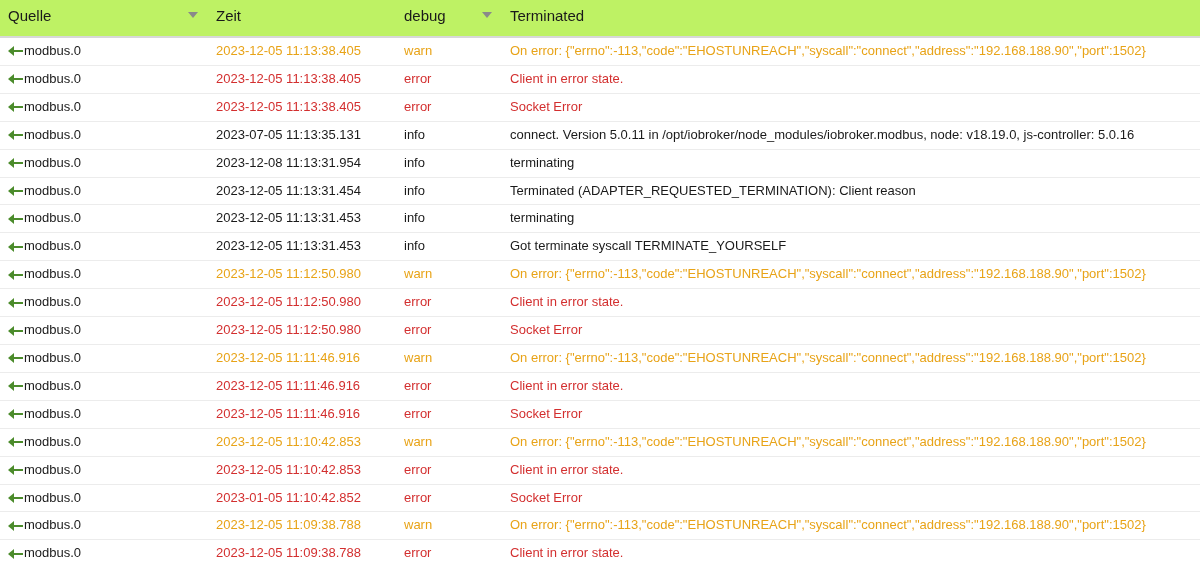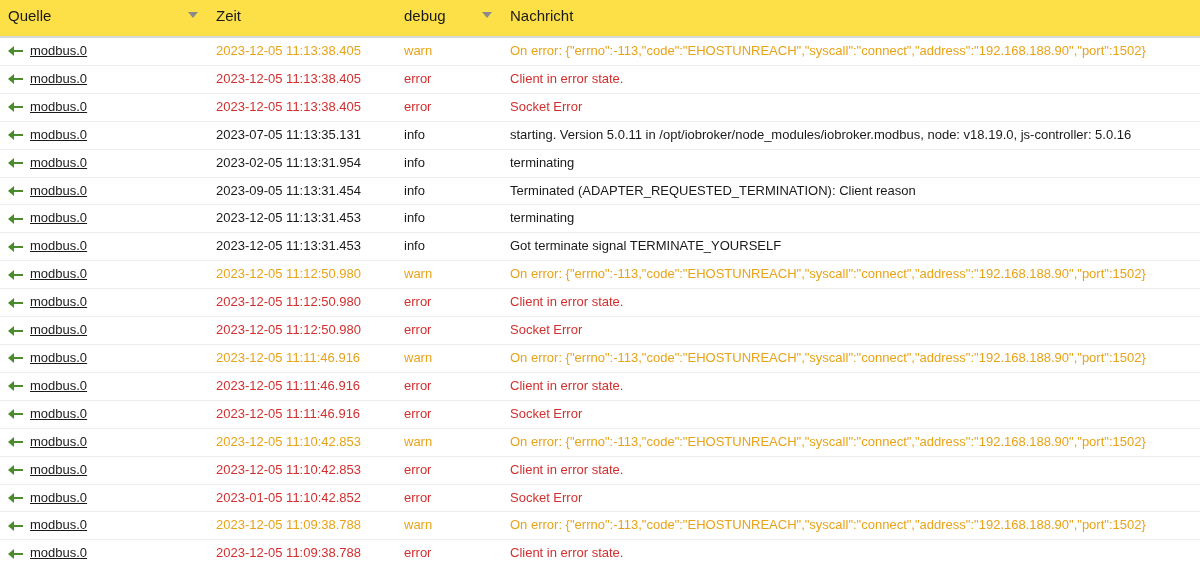--- a/index.html
+++ b/index.html
@@ -28,7 +28,7 @@
     padding: 2px 8px 8px 8px;
     vertical-align: top;
     border-bottom: 2px solid #d8d8d8;
-    background: #fde047;
+    background: #bef264;
     position: relative;
   }
   th.col-source   { width: 192px; }

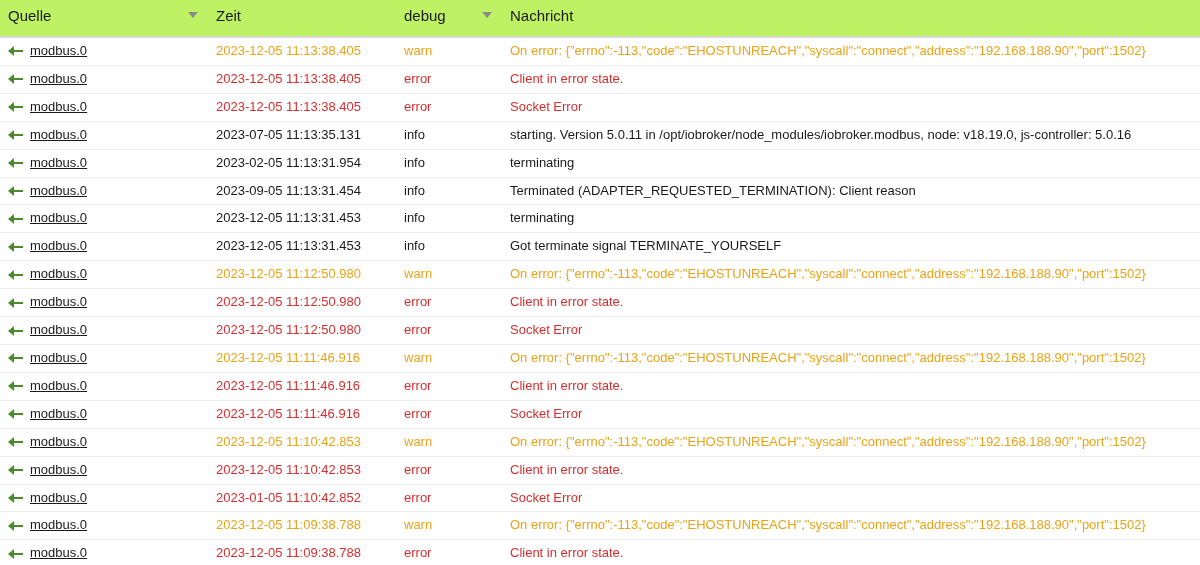--- a/index.html
+++ b/index.html
@@ -132,7 +132,7 @@
       </th>
       <th class="col-message">
         <div class="th-inner">
-          <span>Nachricht</span>
+          <span>Terminated</span>
         </div>
       </th>
     </tr>

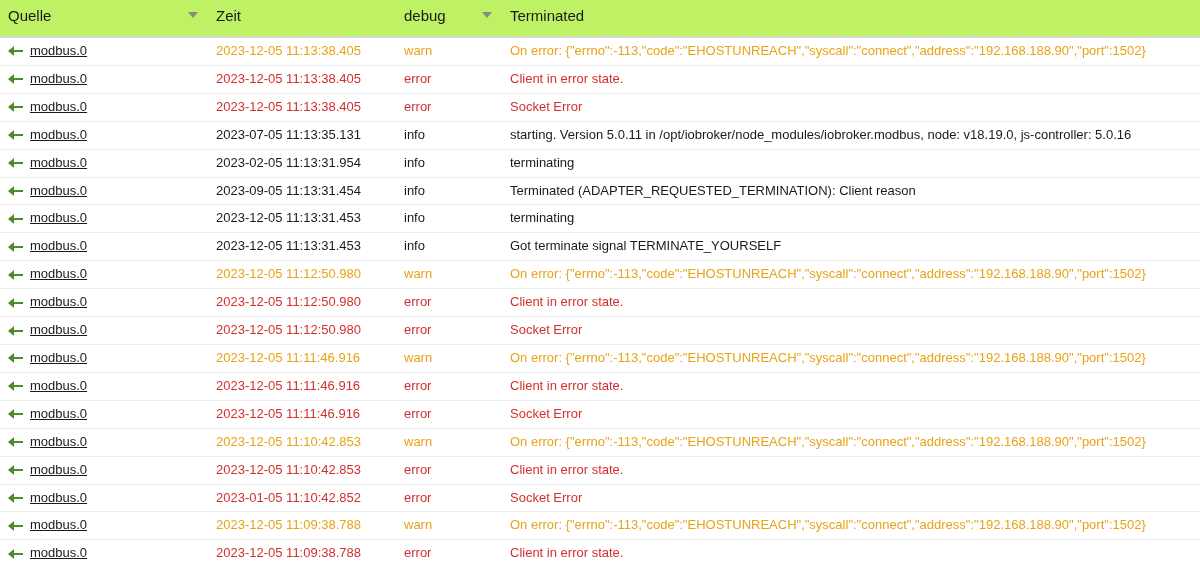--- a/index.html
+++ b/index.html
@@ -69,8 +69,6 @@
   .src-wrap {
     display: flex;
     align-items: center;
-    gap: 6px;
-    text-decoration: underline;
   }
   .arrow-icon {
     flex: 0 0 auto;

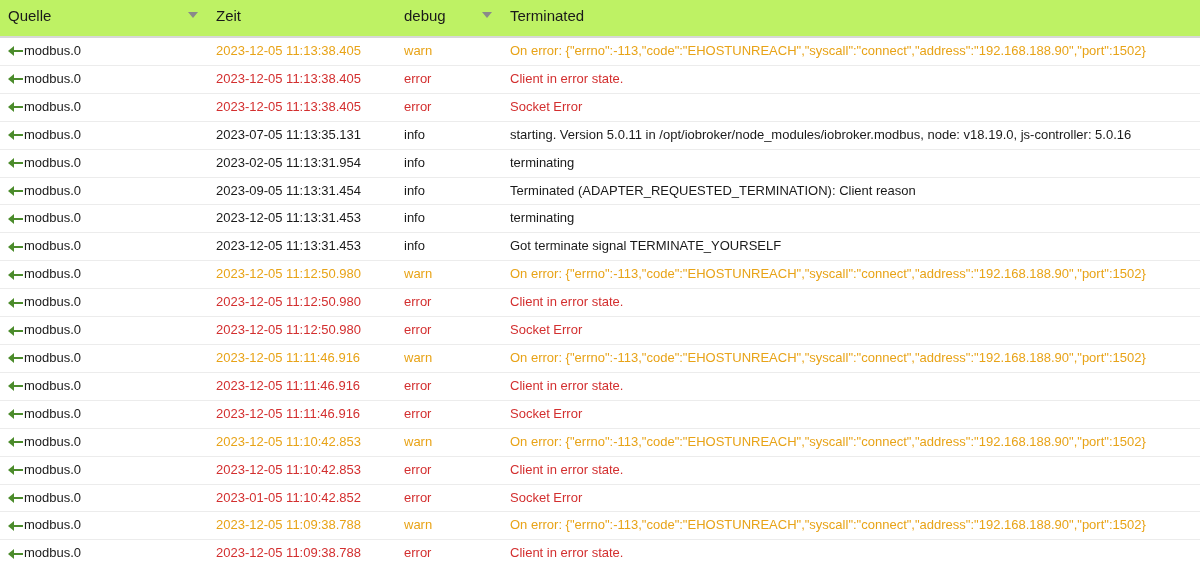--- a/index.html
+++ b/index.html
@@ -190,7 +190,7 @@
         </td>
         <td class="cell-time">2023-07-05 11:13:35.131</td>
         <td class="cell-severity">info</td>
-        <td class="cell-message">starting. Version 5.0.11 in /opt/iobroker/node_modules/iobroker.modbus, node: v18.19.0, js-controller: 5.0.16</td>
+        <td class="cell-message">connect. Version 5.0.11 in /opt/iobroker/node_modules/iobroker.modbus, node: v18.19.0, js-controller: 5.0.16</td>
       </tr>
       <tr class="row-info">
         <td class="cell-source">

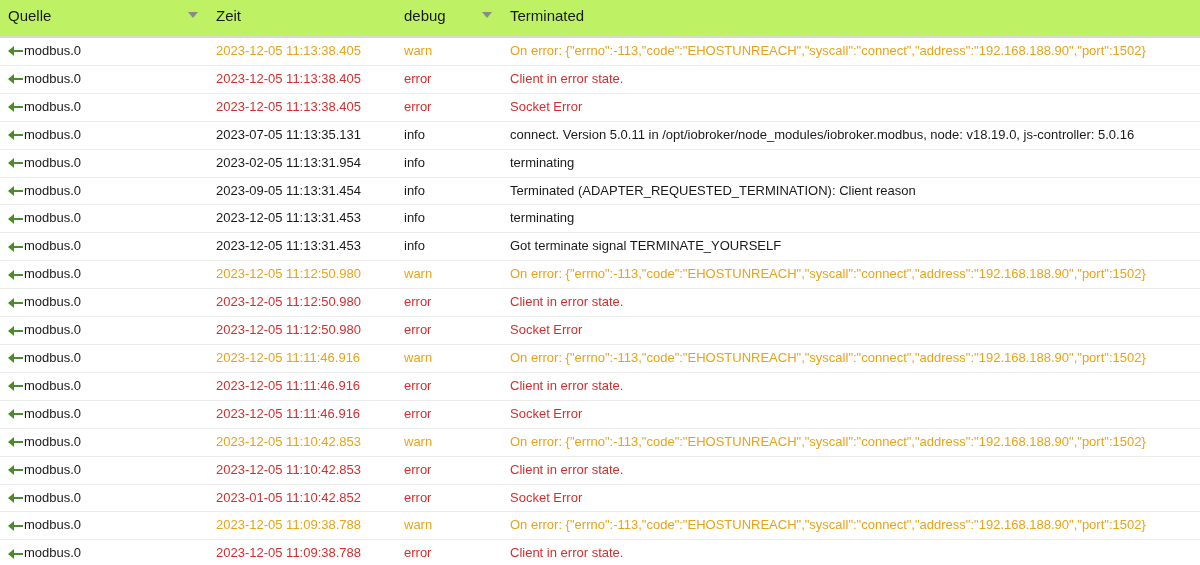--- a/index.html
+++ b/index.html
@@ -202,7 +202,7 @@
             <span>modbus.0</span>
           </span>
         </td>
-        <td class="cell-time">2023-02-05 11:13:31.954</td>
+        <td class="cell-time">2023-12-08 11:13:31.954</td>
         <td class="cell-severity">info</td>
         <td class="cell-message">terminating</td>
       </tr>

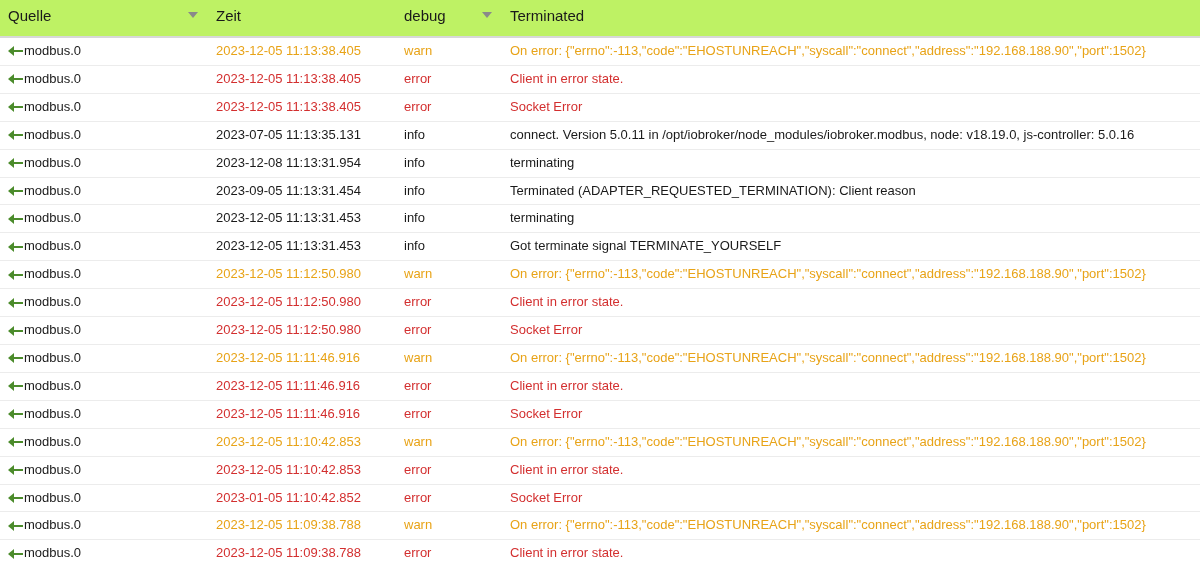--- a/index.html
+++ b/index.html
@@ -216,7 +216,7 @@
             <span>modbus.0</span>
           </span>
         </td>
-        <td class="cell-time">2023-09-05 11:13:31.454</td>
+        <td class="cell-time">2023-12-05 11:13:31.454</td>
         <td class="cell-severity">info</td>
         <td class="cell-message">Terminated (ADAPTER_REQUESTED_TERMINATION): Client reason</td>
       </tr>

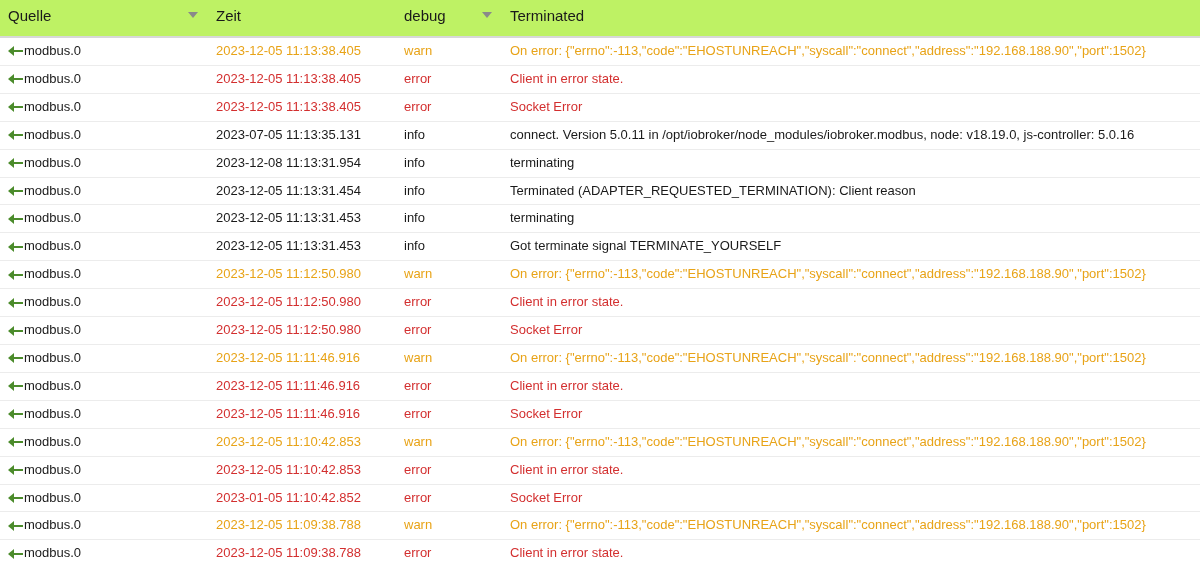--- a/index.html
+++ b/index.html
@@ -246,7 +246,7 @@
         </td>
         <td class="cell-time">2023-12-05 11:13:31.453</td>
         <td class="cell-severity">info</td>
-        <td class="cell-message">Got terminate signal TERMINATE_YOURSELF</td>
+        <td class="cell-message">Got terminate syscall TERMINATE_YOURSELF</td>
       </tr>
       <tr class="row-warn">
         <td class="cell-source">

